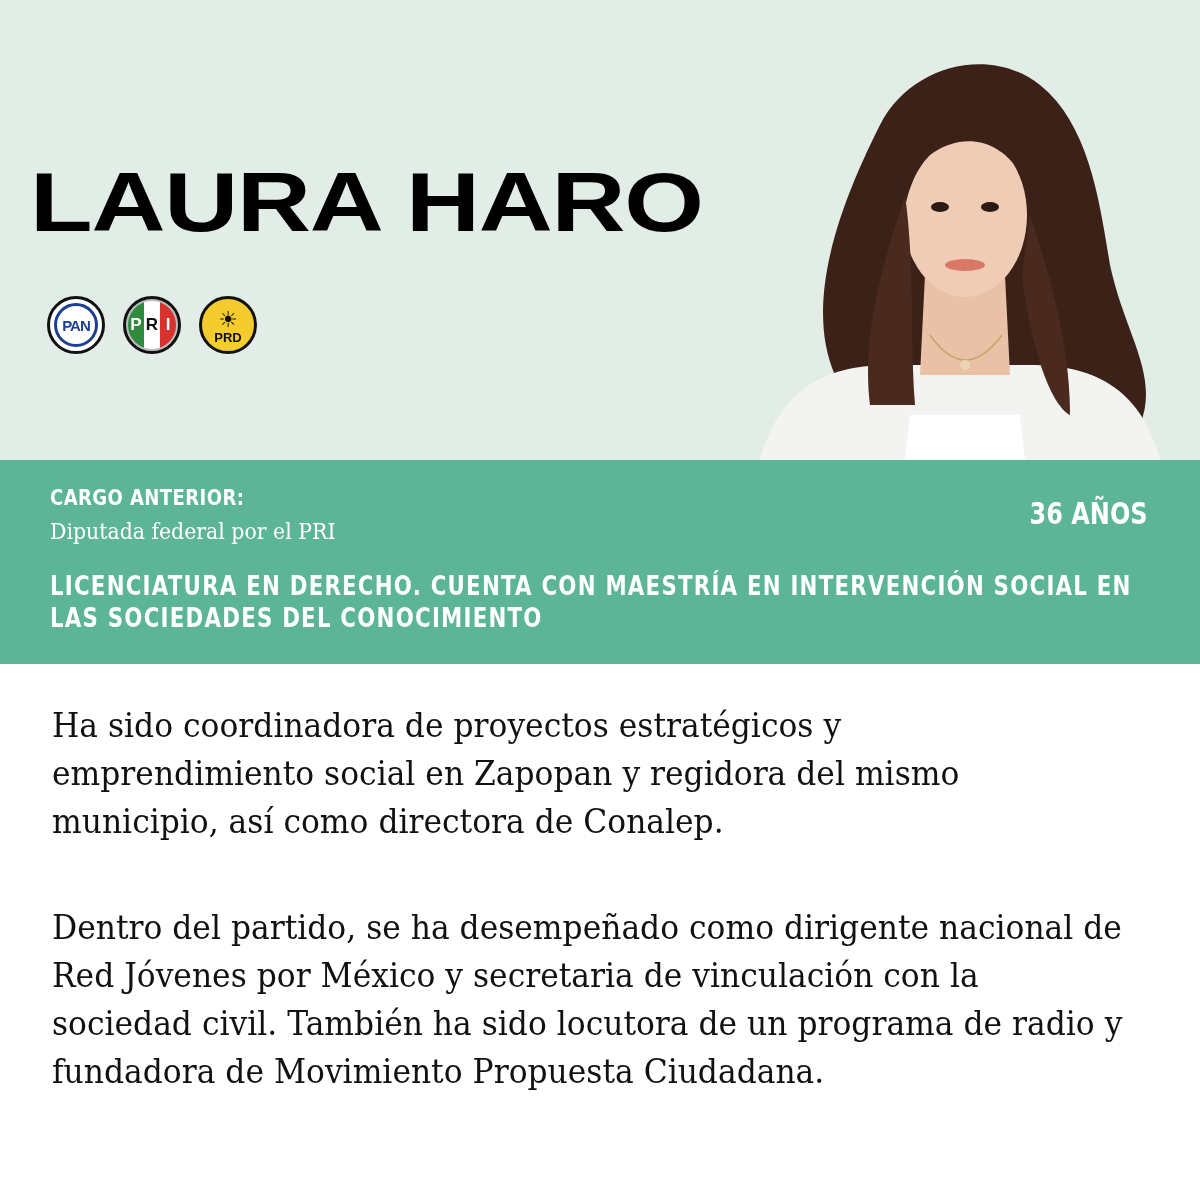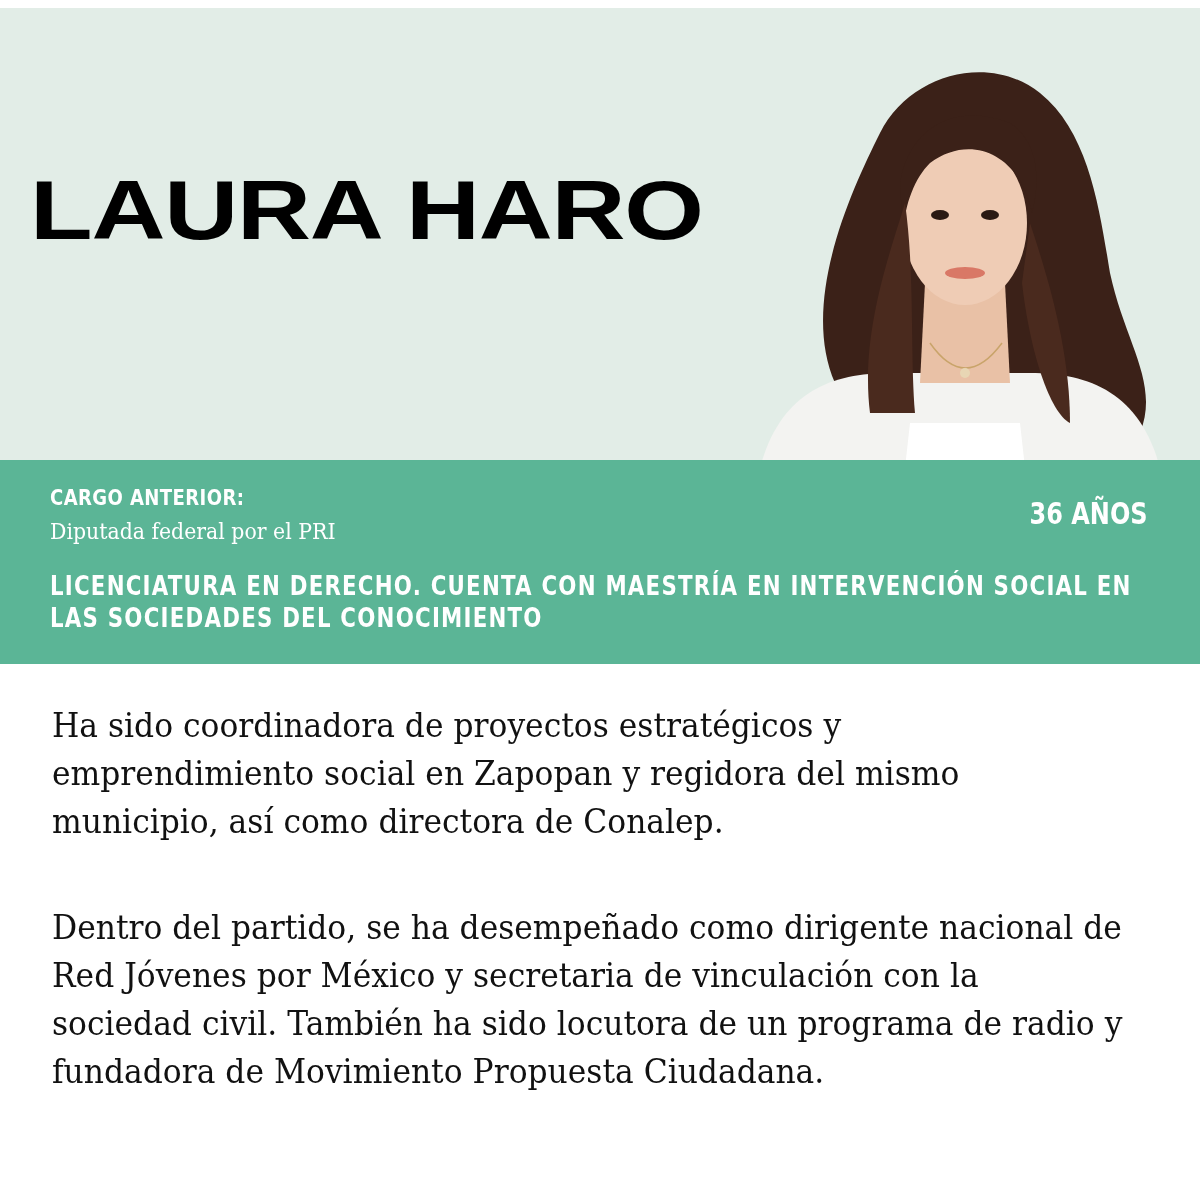--- a/index.html
+++ b/index.html
@@ -4,7 +4,7 @@
   <style>
     html, body { margin: 0; padding: 0; }
     body { width: 1200px; height: 1200px; background: #ffffff; overflow: hidden; position: relative; }
-    .hero { position: absolute; left: 0; top: 8px; width: 1200px; height: 460px; background: #e2ede7; overflow: hidden; }
+    .hero { position: absolute; left: 0; top: 0; width: 1200px; height: 460px; background: #e2ede7; overflow: hidden; }
     .name {
       position: absolute; left: 30px; top: 160px;
       font-family: "Liberation Sans", sans-serif; font-weight: 700;

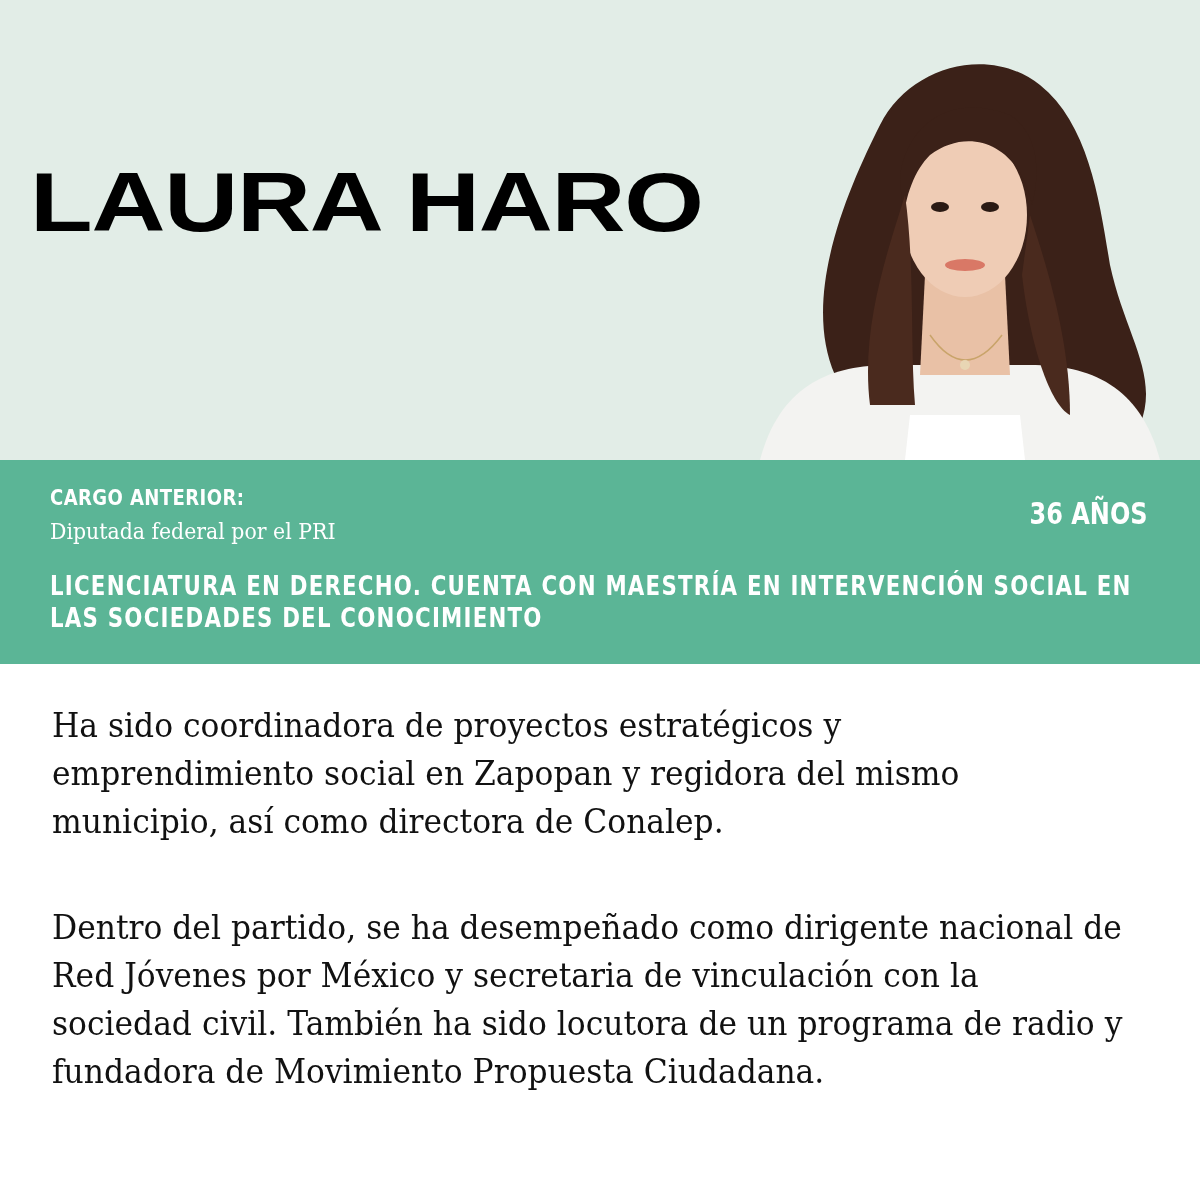--- a/index.html
+++ b/index.html
@@ -43,6 +43,22 @@
 <div class="hero">
   <div class="name">LAURA HARO</div>
 
+  <div class="logos">
+    <div class="logo logo-pan">
+      <div class="inner">PAN</div>
+    </div>
+    <div class="logo logo-pri">
+      <div class="inner">
+        <span class="pri-g">P</span>
+        <span class="pri-w">R</span>
+        <span class="pri-r">I</span>
+      </div>
+    </div>
+    <div class="logo logo-prd">
+      <div class="prd-sun">☀</div>
+      <div class="prd-txt">PRD</div>
+    </div>
+  </div>
 
   <svg class="portrait" viewBox="0 0 440 415">
 

